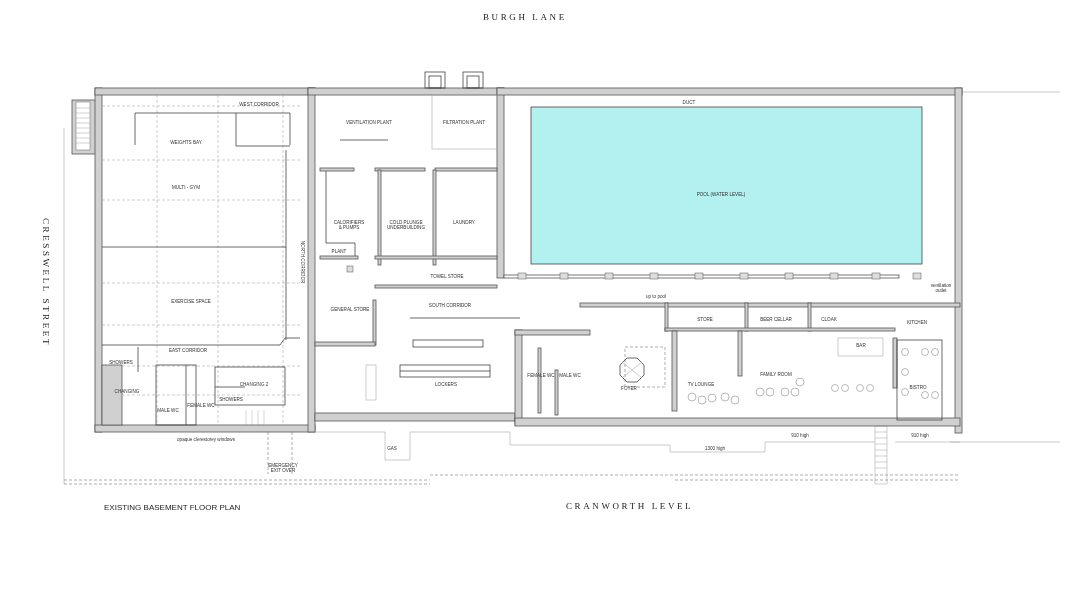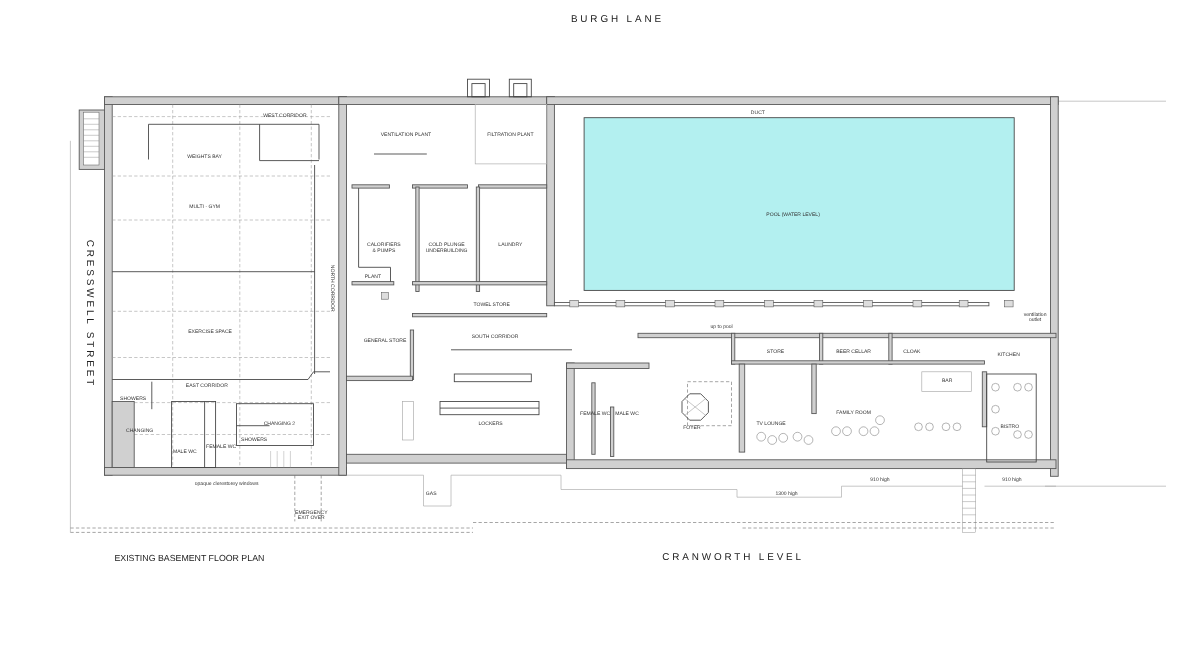--- a/index.html
+++ b/index.html
@@ -5,7 +5,7 @@
     html, body { margin:0; padding:0; background:#ffffff; }
     body { width:1080px; height:602px; position:relative; overflow:hidden; font-family:"Liberation Sans", sans-serif; }
     #plan { position:absolute; left:0; top:0; }
-    .street { position:absolute; font-family:Liberation Sans, sans-serif; font-size:9px; letter-spacing:2.6px; color:#222;margin-left:36px; }
+    .street { position:absolute; font-family:Liberation Serif, serif; font-size:9px; letter-spacing:2.6px; color:#222; }
     .street-v { writing-mode:vertical-rl; }
     .title { position:absolute; font-family:"Liberation Sans", sans-serif; font-size:8px; color:#222; }
     .lbl { font-family:"Liberation Sans", sans-serif; font-size:4.6px; fill:#333; text-anchor:middle; }

